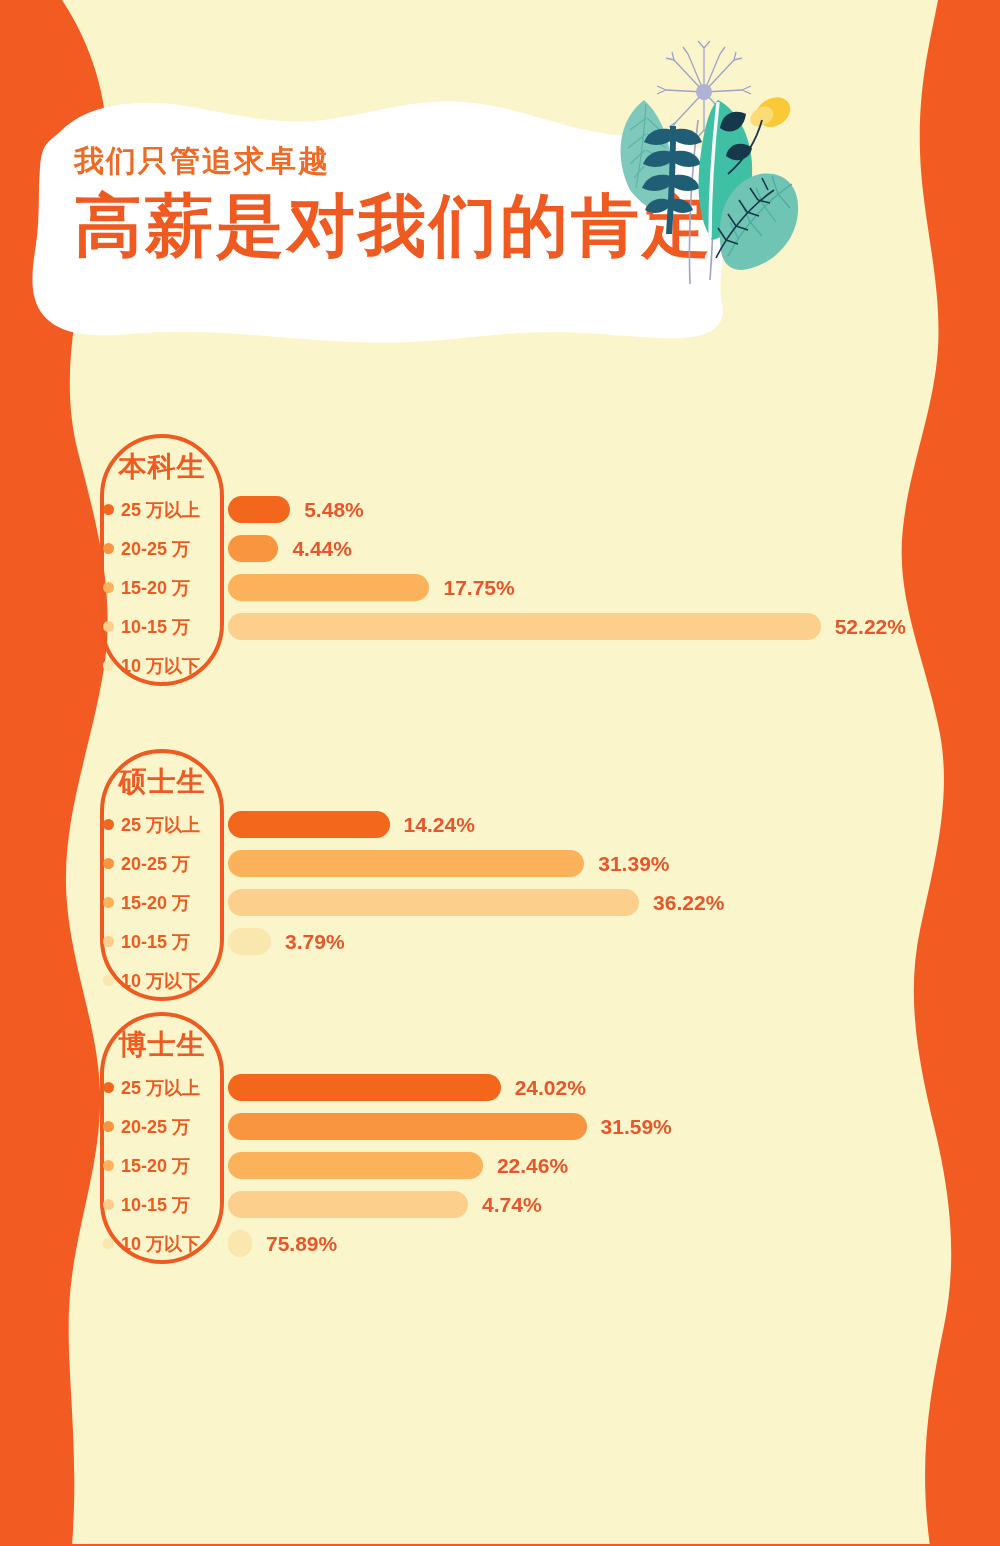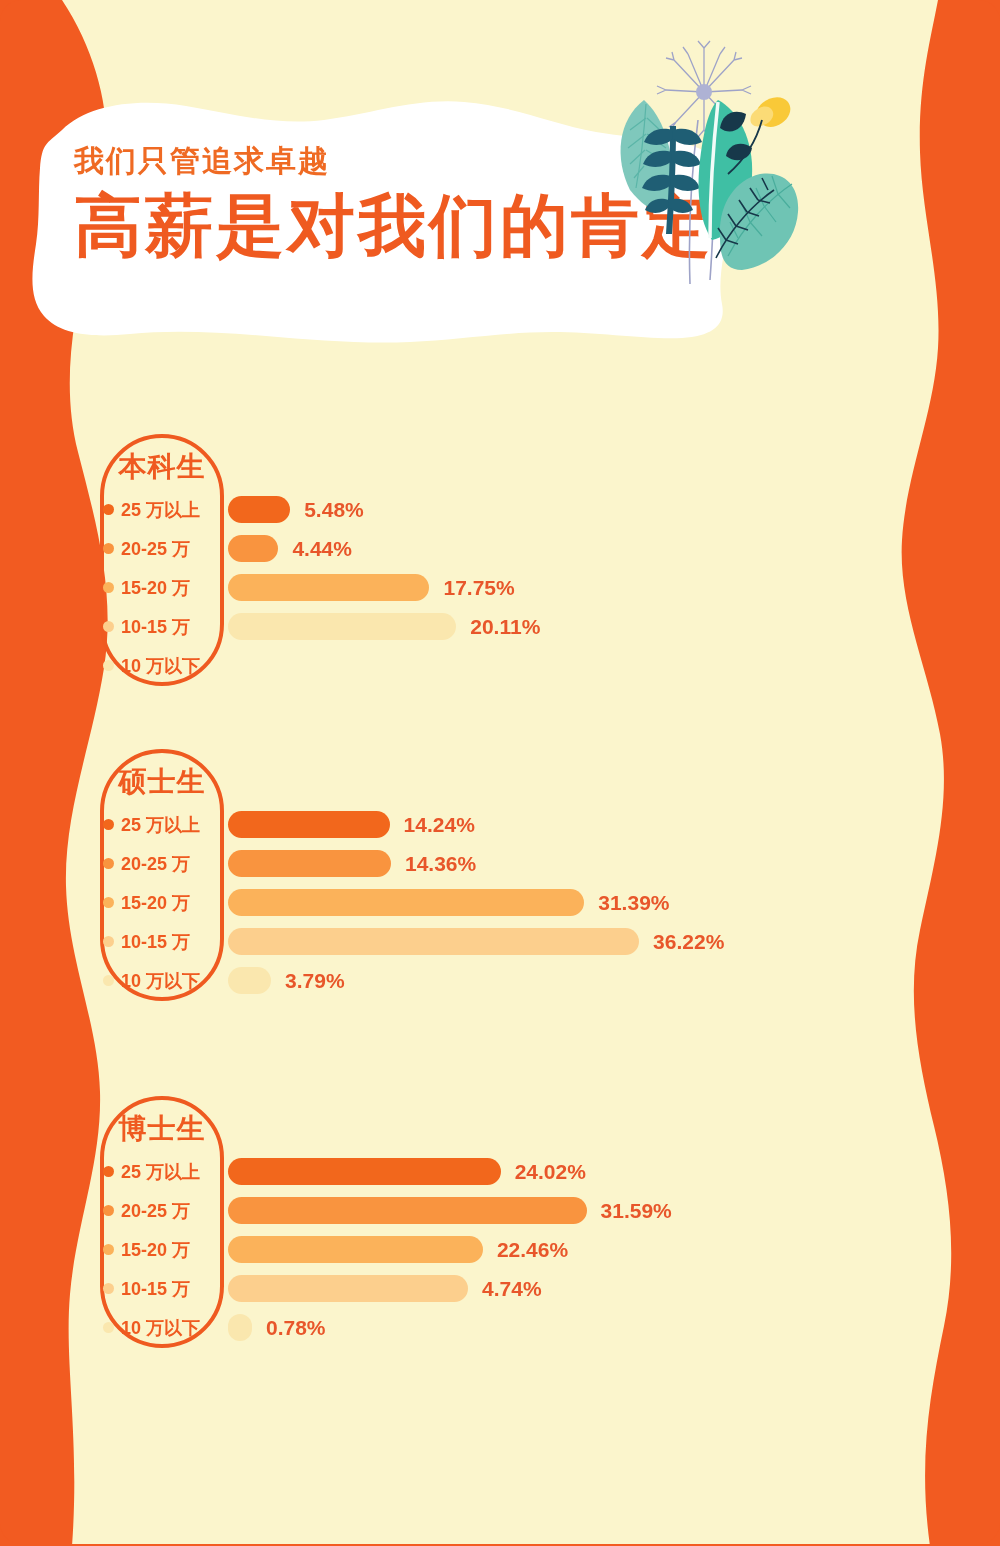--- a/index.html
+++ b/index.html
@@ -355,6 +355,10 @@
             <div class="bar-value">17.75%</div>
           </div>
           <div class="bar-row">
+            <div class="bar" style="width: 592.697px; background: rgb(252, 207, 141);"></div>
+            <div class="bar-value">52.22%</div>
+          </div>
+          <div class="bar-row">
             <div class="bar" style="width: 228.248px; background: rgb(250, 231, 174);"></div>
             <div class="bar-value">20.11%</div>
           </div>

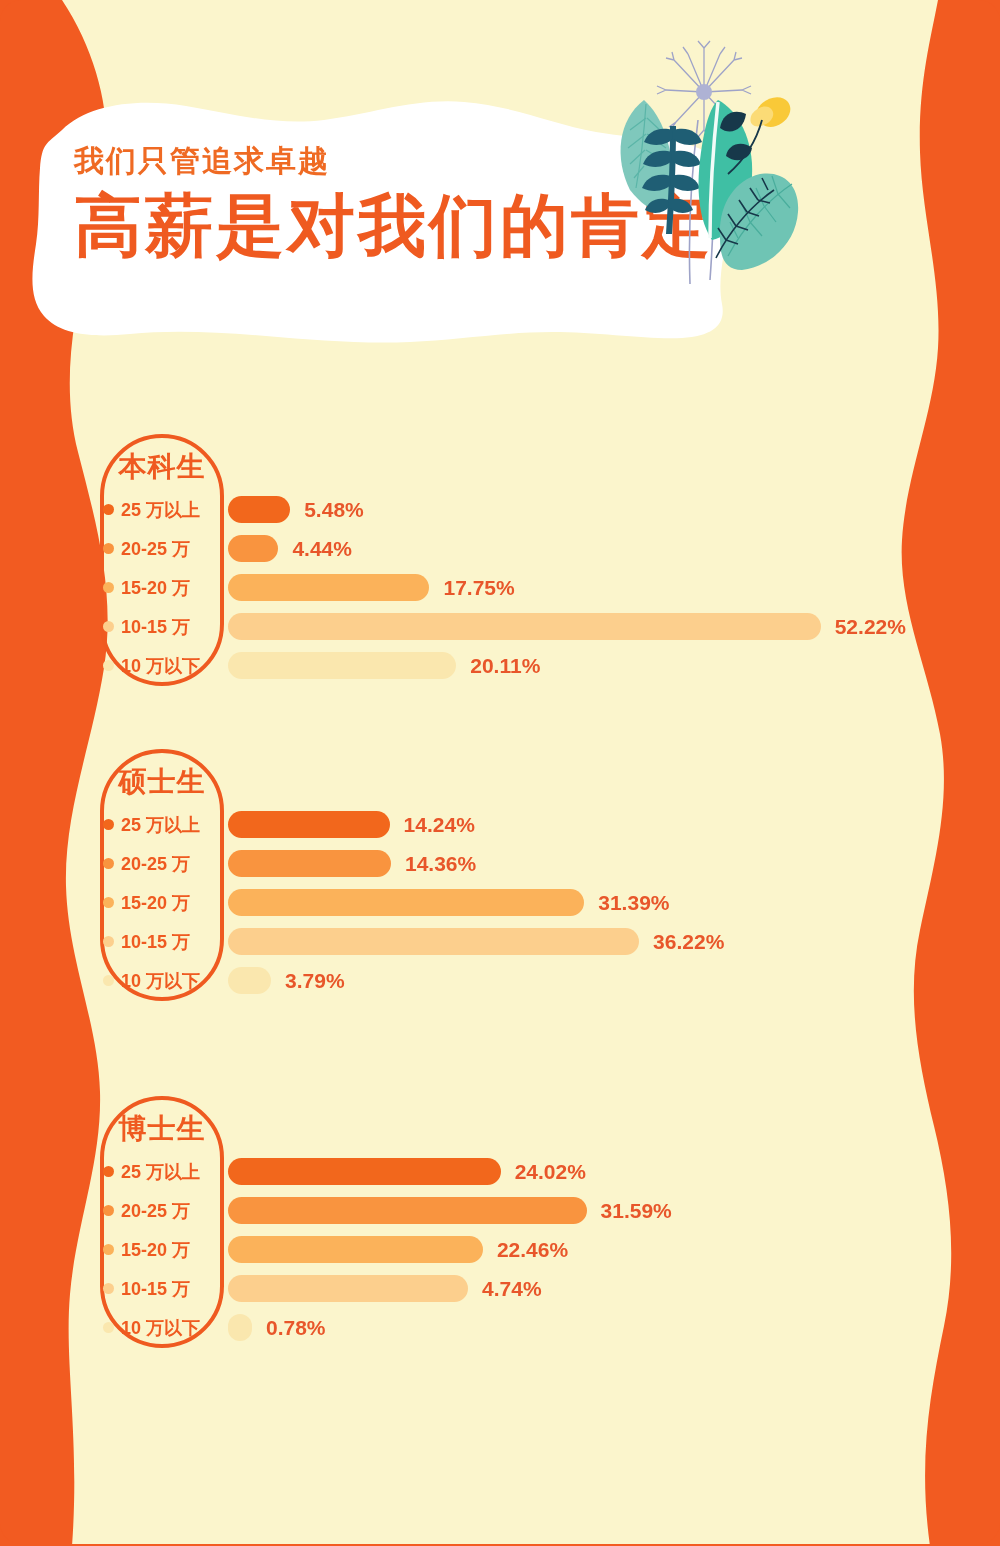--- a/index.html
+++ b/index.html
@@ -358,10 +358,6 @@
             <div class="bar" style="width: 592.697px; background: rgb(252, 207, 141);"></div>
             <div class="bar-value">52.22%</div>
           </div>
-          <div class="bar-row">
-            <div class="bar" style="width: 228.248px; background: rgb(250, 231, 174);"></div>
-            <div class="bar-value">20.11%</div>
-          </div>
         </div>
       </div>
     </div>

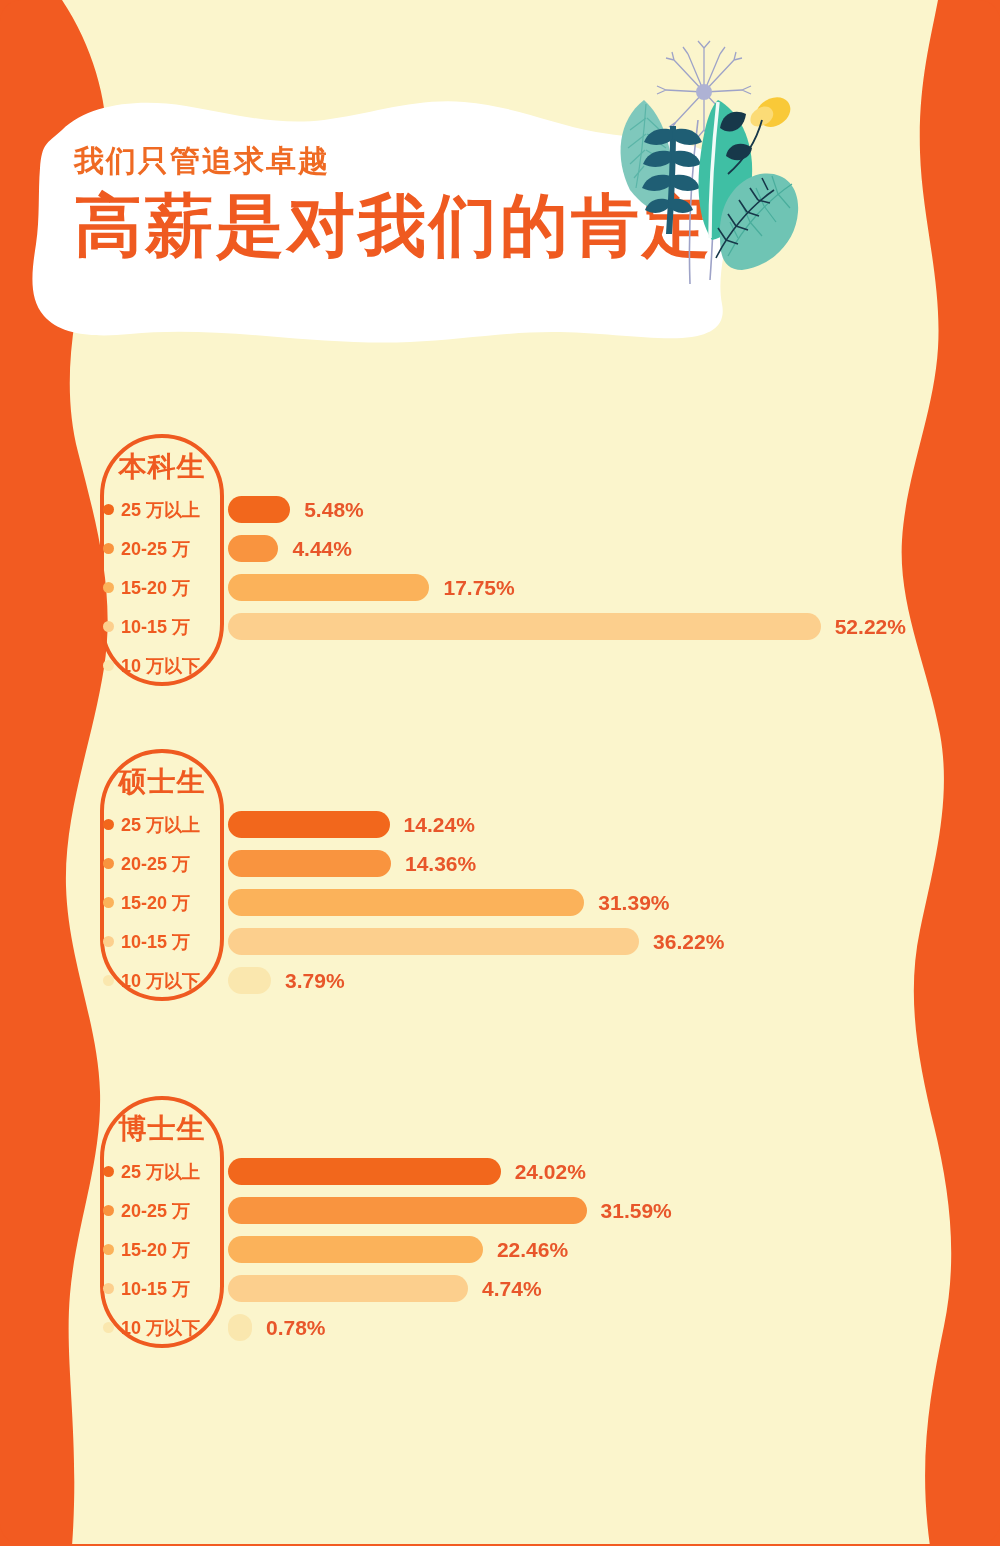--- a/index.html
+++ b/index.html
@@ -394,10 +394,6 @@
             <div class="bar-value">14.24%</div>
           </div>
           <div class="bar-row">
-            <div class="bar" style="width: 162.986px; background: rgb(249, 148, 63);"></div>
-            <div class="bar-value">14.36%</div>
-          </div>
-          <div class="bar-row">
             <div class="bar" style="width: 356.276px; background: rgb(251, 178, 90);"></div>
             <div class="bar-value">31.39%</div>
           </div>

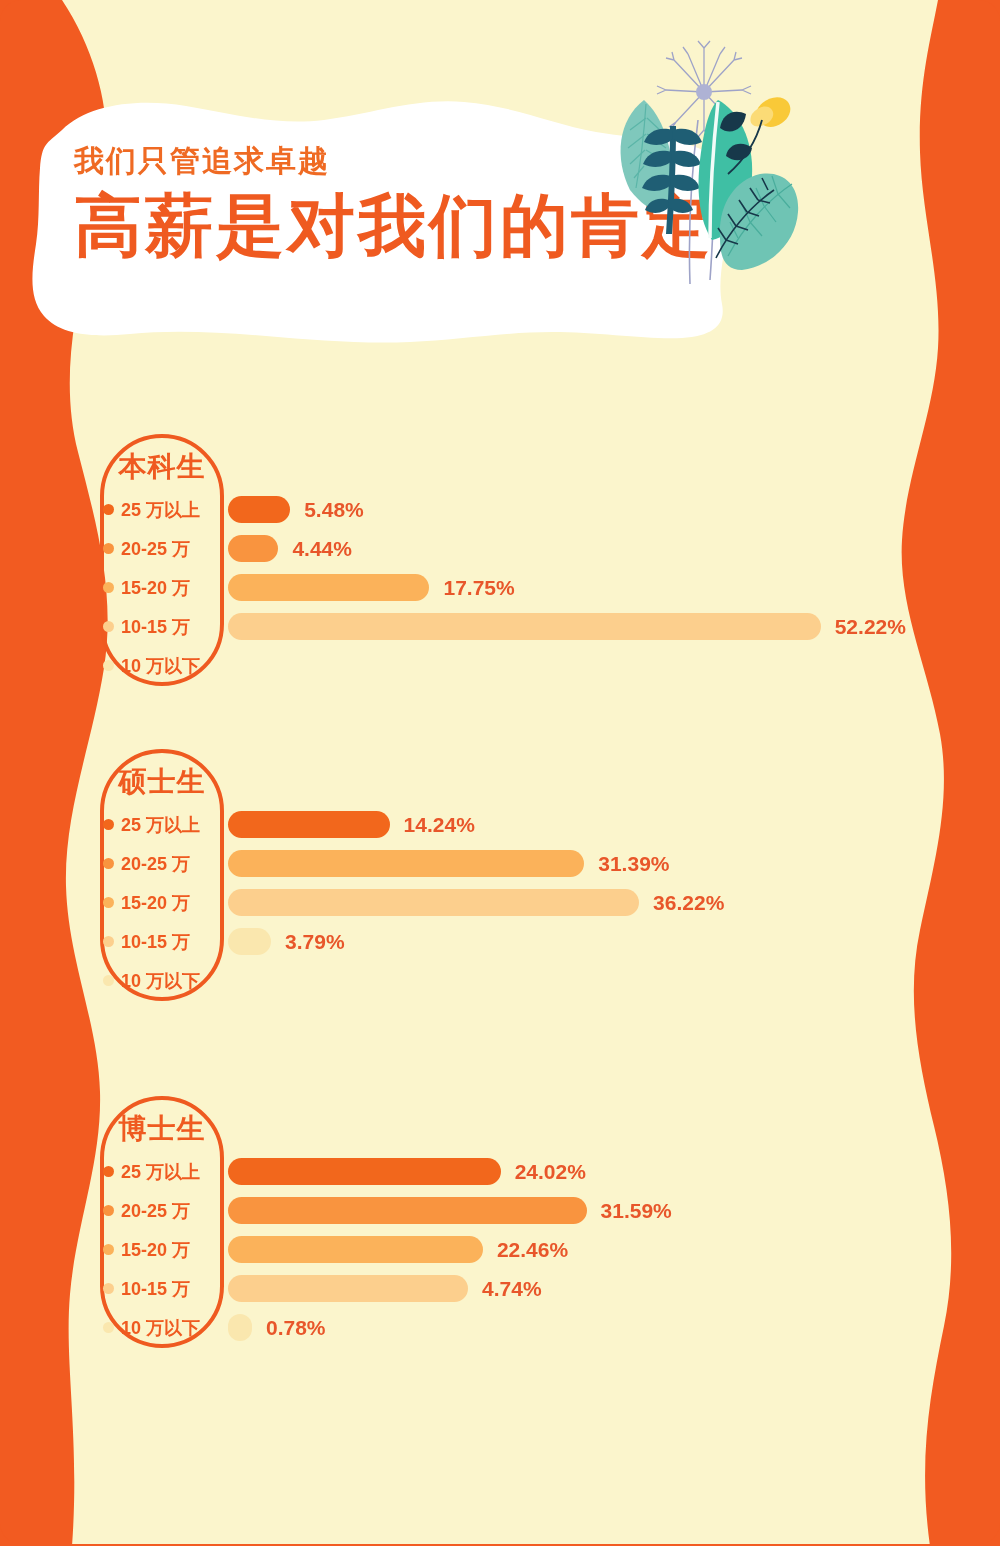--- a/index.html
+++ b/index.html
@@ -97,7 +97,7 @@
   }
   #group-0 { top: 434px; }
   #group-1 { top: 749px; }
-  #group-2 { top: 1096px; }
+  #group-2 { top: 1012px; }
 
   .group-inner {
     position: relative;

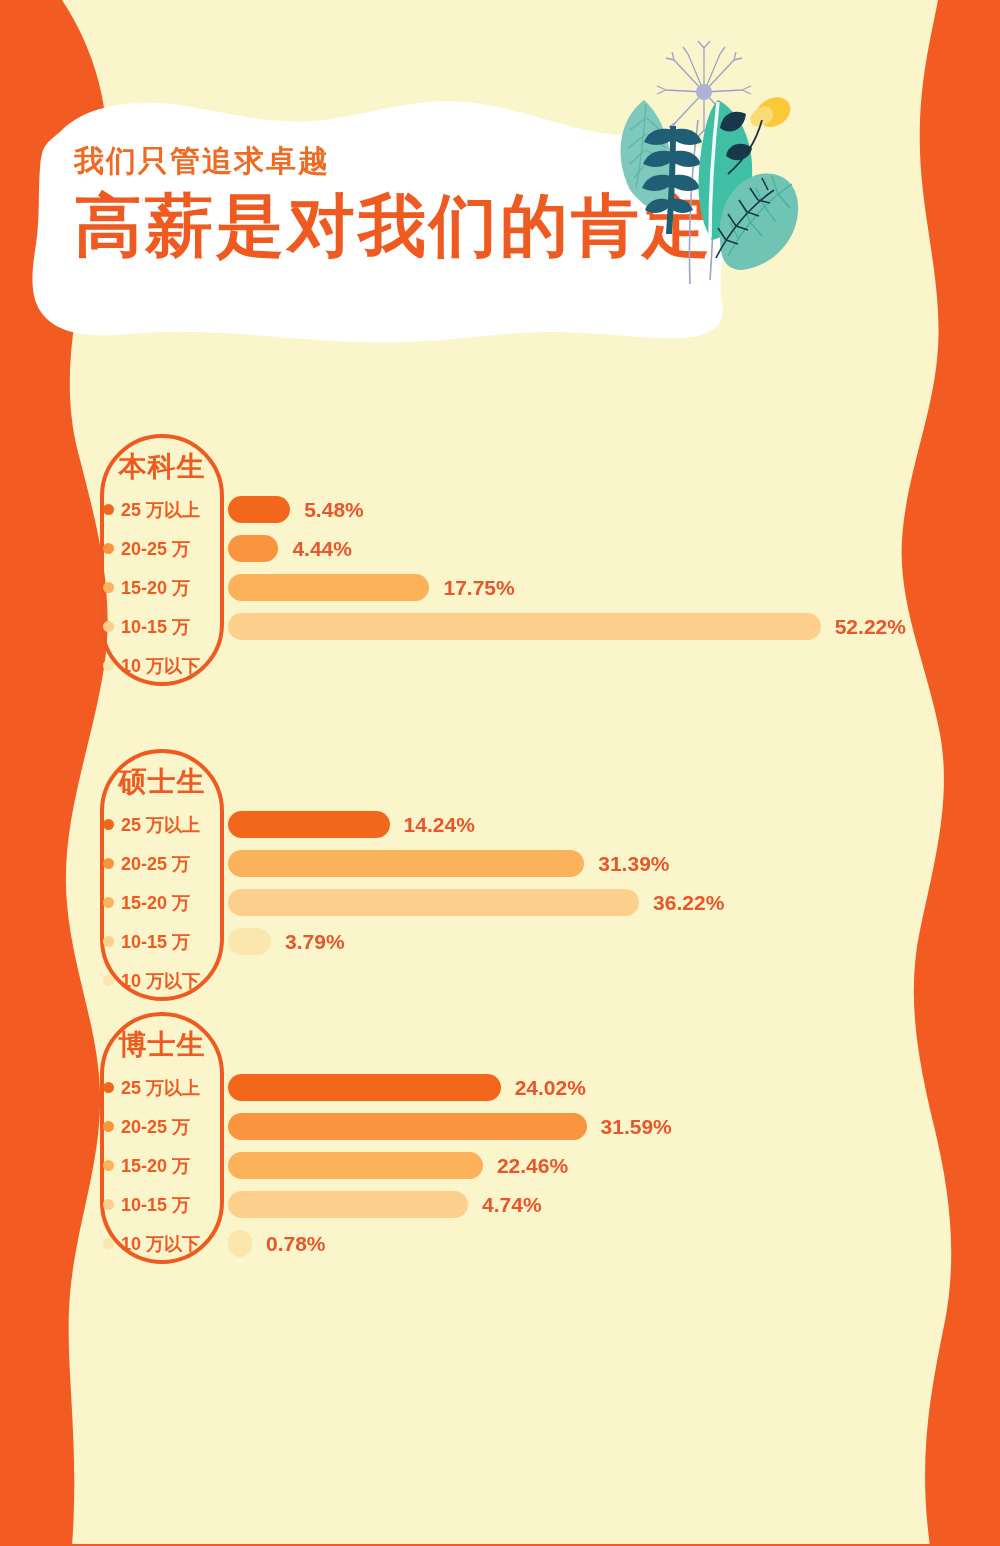--- a/index.html
+++ b/index.html
@@ -454,7 +454,7 @@
           </div>
           <div class="bar-row">
             <div class="bar" style="width: 24px; background: rgb(250, 231, 174);"></div>
-            <div class="bar-value">0.78%</div>
+            <div class="bar-value">75.89%</div>
           </div>
         </div>
       </div>

